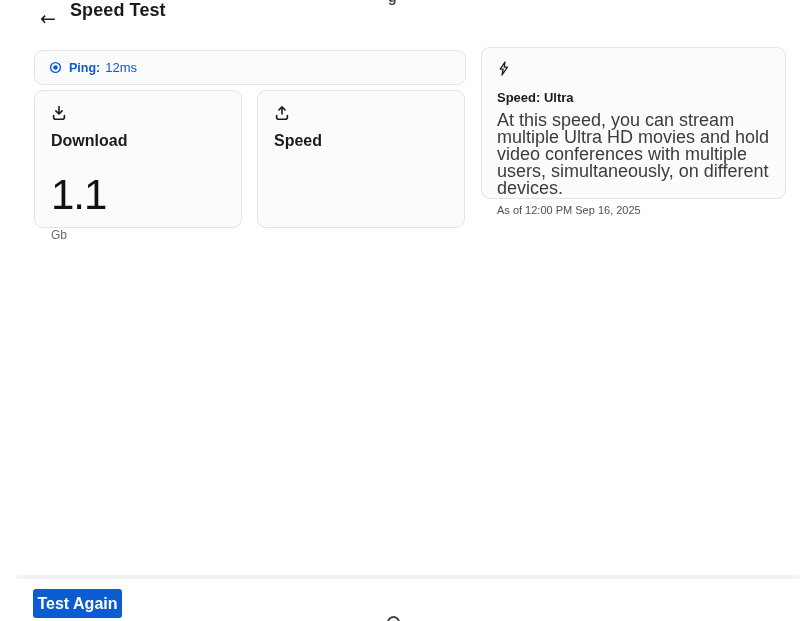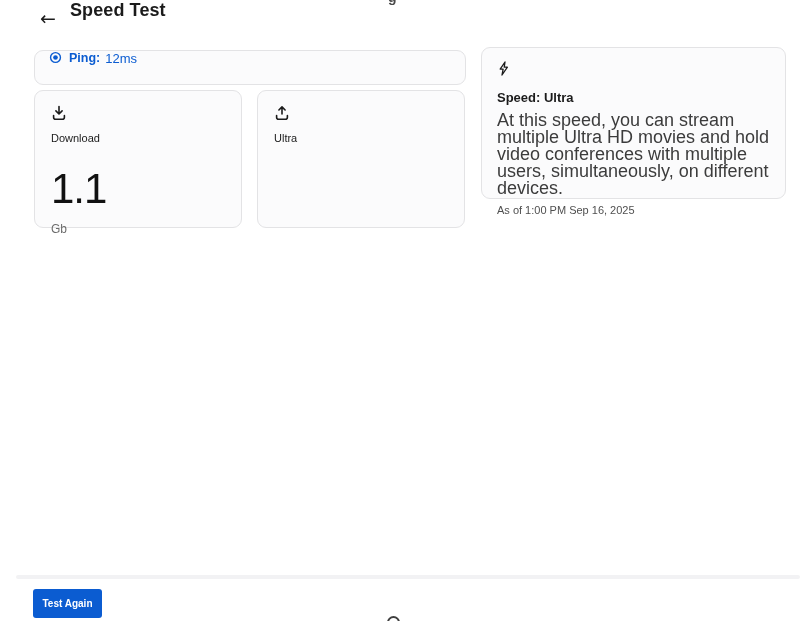--- a/index.html
+++ b/index.html
@@ -52,7 +52,7 @@
     border-radius:9px;
   }
   .ping-card{left:34px;top:50px;width:432px;height:35px;
-    display:flex;align-items:flex-start;gap:7px;padding:0 14px;}
+    display:flex;align-items:center;gap:7px;padding:0 14px;}
   .ping-card .ping-label{font-size:12.5px;font-weight:700;color:var(--brand-blue);}
   .ping-card .ping-value{font-size:13px;color:var(--brand-blue);margin-left:-2px;}
   .radio-icon{display:inline-flex;width:13px;height:13px;color:var(--brand-blue);}

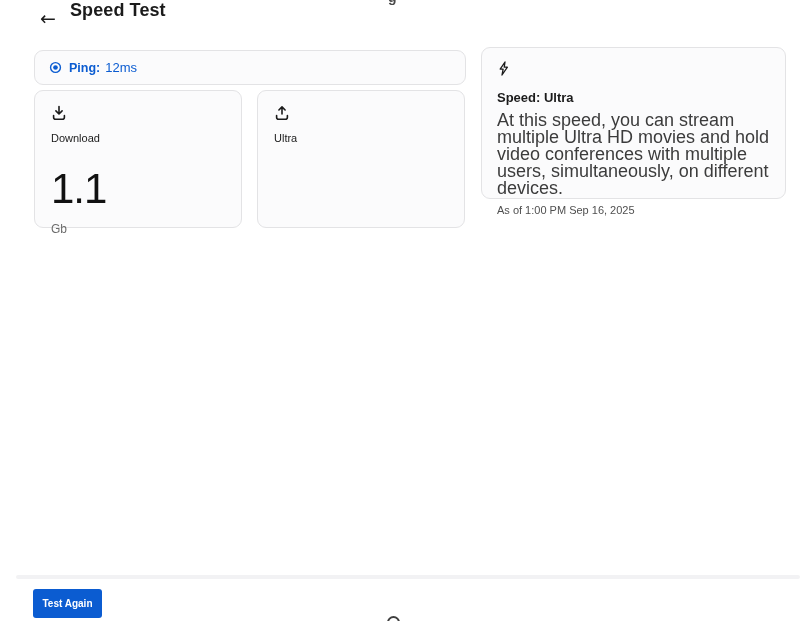--- a/index.html
+++ b/index.html
@@ -61,7 +61,7 @@
   .metric-card.download{left:34px;}
   .metric-card.upload{left:257px;}
   .metric-icon{display:inline-block;width:16px;height:16px;color:var(--text-dark);}
-  .metric-label{font-size:11px;font-weight:400;margin-top:7px;color:var(--text-dark);}
+  .metric-label{font-size:16px;font-weight:700;margin-top:7px;color:var(--text-dark);}
   .metric-value{font-size:42px;font-weight:400;letter-spacing:-1px;margin-top:21px;color:#111;}
   .metric-unit{font-size:12px;color:var(--text-gray);margin-top:9px;}
 

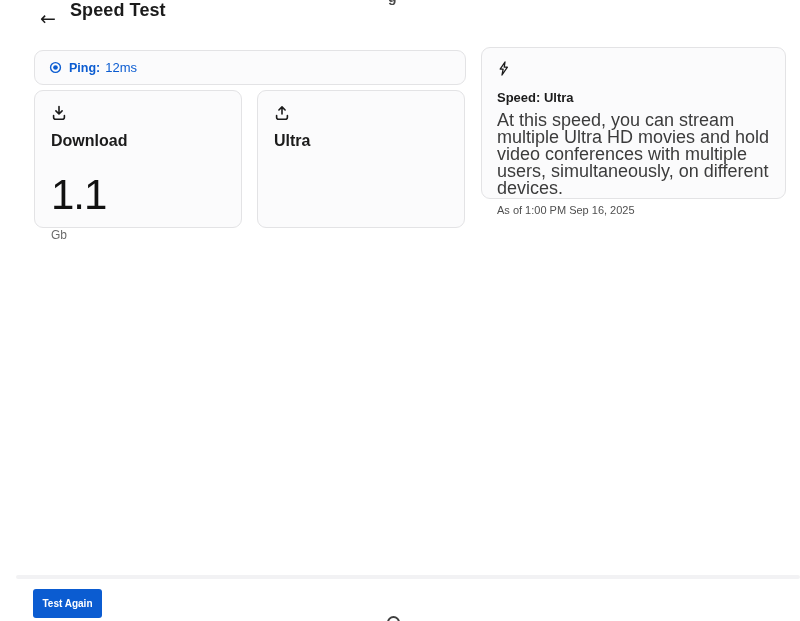--- a/index.html
+++ b/index.html
@@ -124,7 +124,7 @@
         <path d="M2.6 10.6 v1.6 a2 2 0 0 0 2 2 h6.8 a2 2 0 0 0 2 -2 v-1.6" fill="none" stroke="currentColor" stroke-width="1.6" stroke-linecap="round"></path>
       </svg>
     </span>
-    <div class="metric-label">Ultra</div>
+    <div class="metric-label">Speed</div>
   </div>
 
   <div class="card info-card">

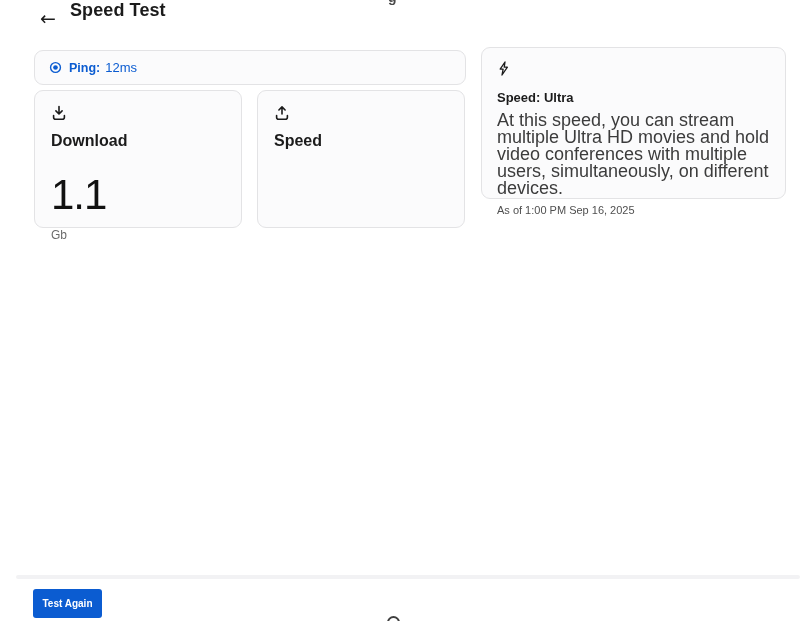--- a/index.html
+++ b/index.html
@@ -135,7 +135,7 @@
     </span>
     <div class="info-title">Speed: Ultra</div>
     <p class="info-desc">At this speed, you can stream multiple Ultra HD movies and hold video conferences with multiple users, simultaneously, on different devices.</p>
-    <div class="info-time">As of 1:00 PM Sep 16, 2025</div>
+    <div class="info-time">As of 12:00 PM Sep 16, 2025</div>
   </div>
 
   <div class="footer-divider"></div>

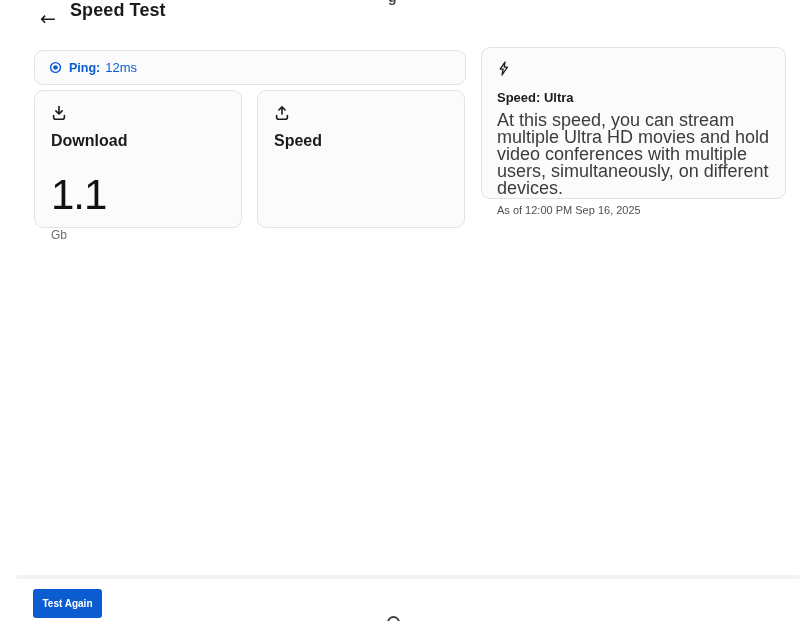--- a/index.html
+++ b/index.html
@@ -78,10 +78,10 @@
   }
 
   .test-again{
-    position:absolute;left:33px;top:589px;width:69px;height:29px;
+    position:absolute;left:33px;top:589px;width:89px;height:29px;
     background:var(--brand-blue);color:#ffffff;border:none;border-radius:3px;
     font-family:"Liberation Sans","DejaVu Sans",sans-serif;
-    font-size:10px;font-weight:700;cursor:pointer;
+    font-size:16px;font-weight:700;cursor:pointer;
   }
 </style>
 </head>

